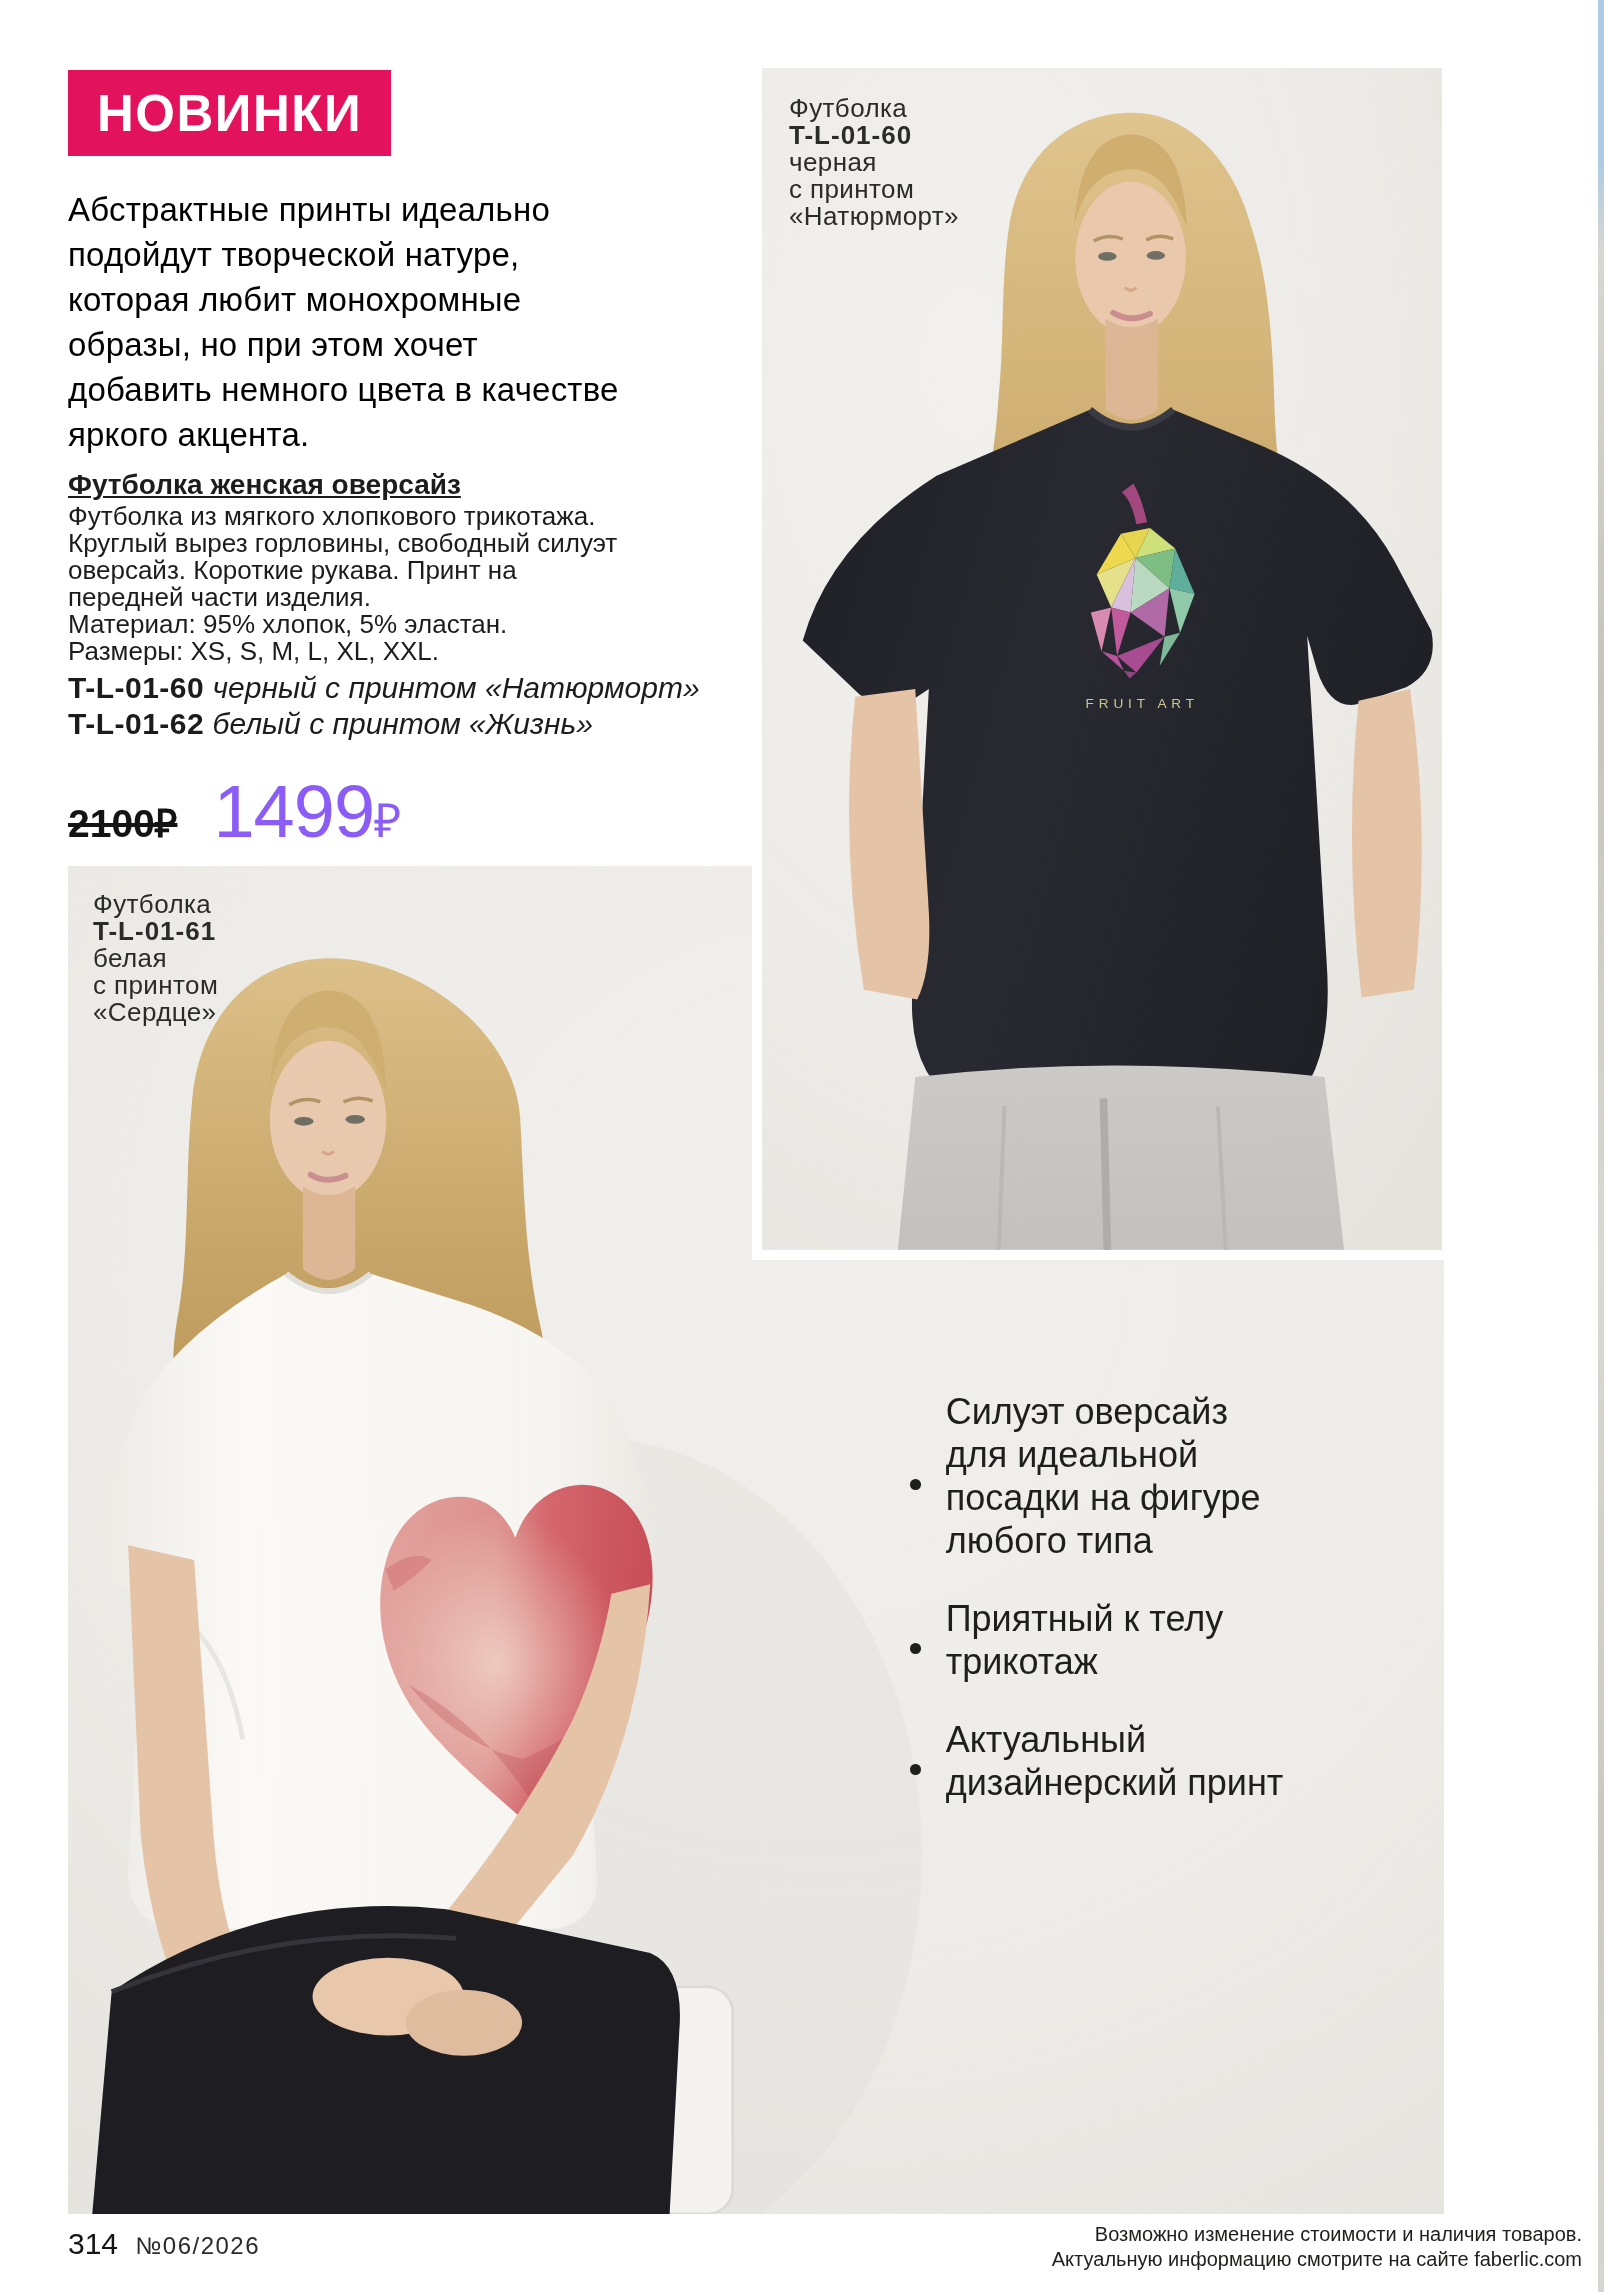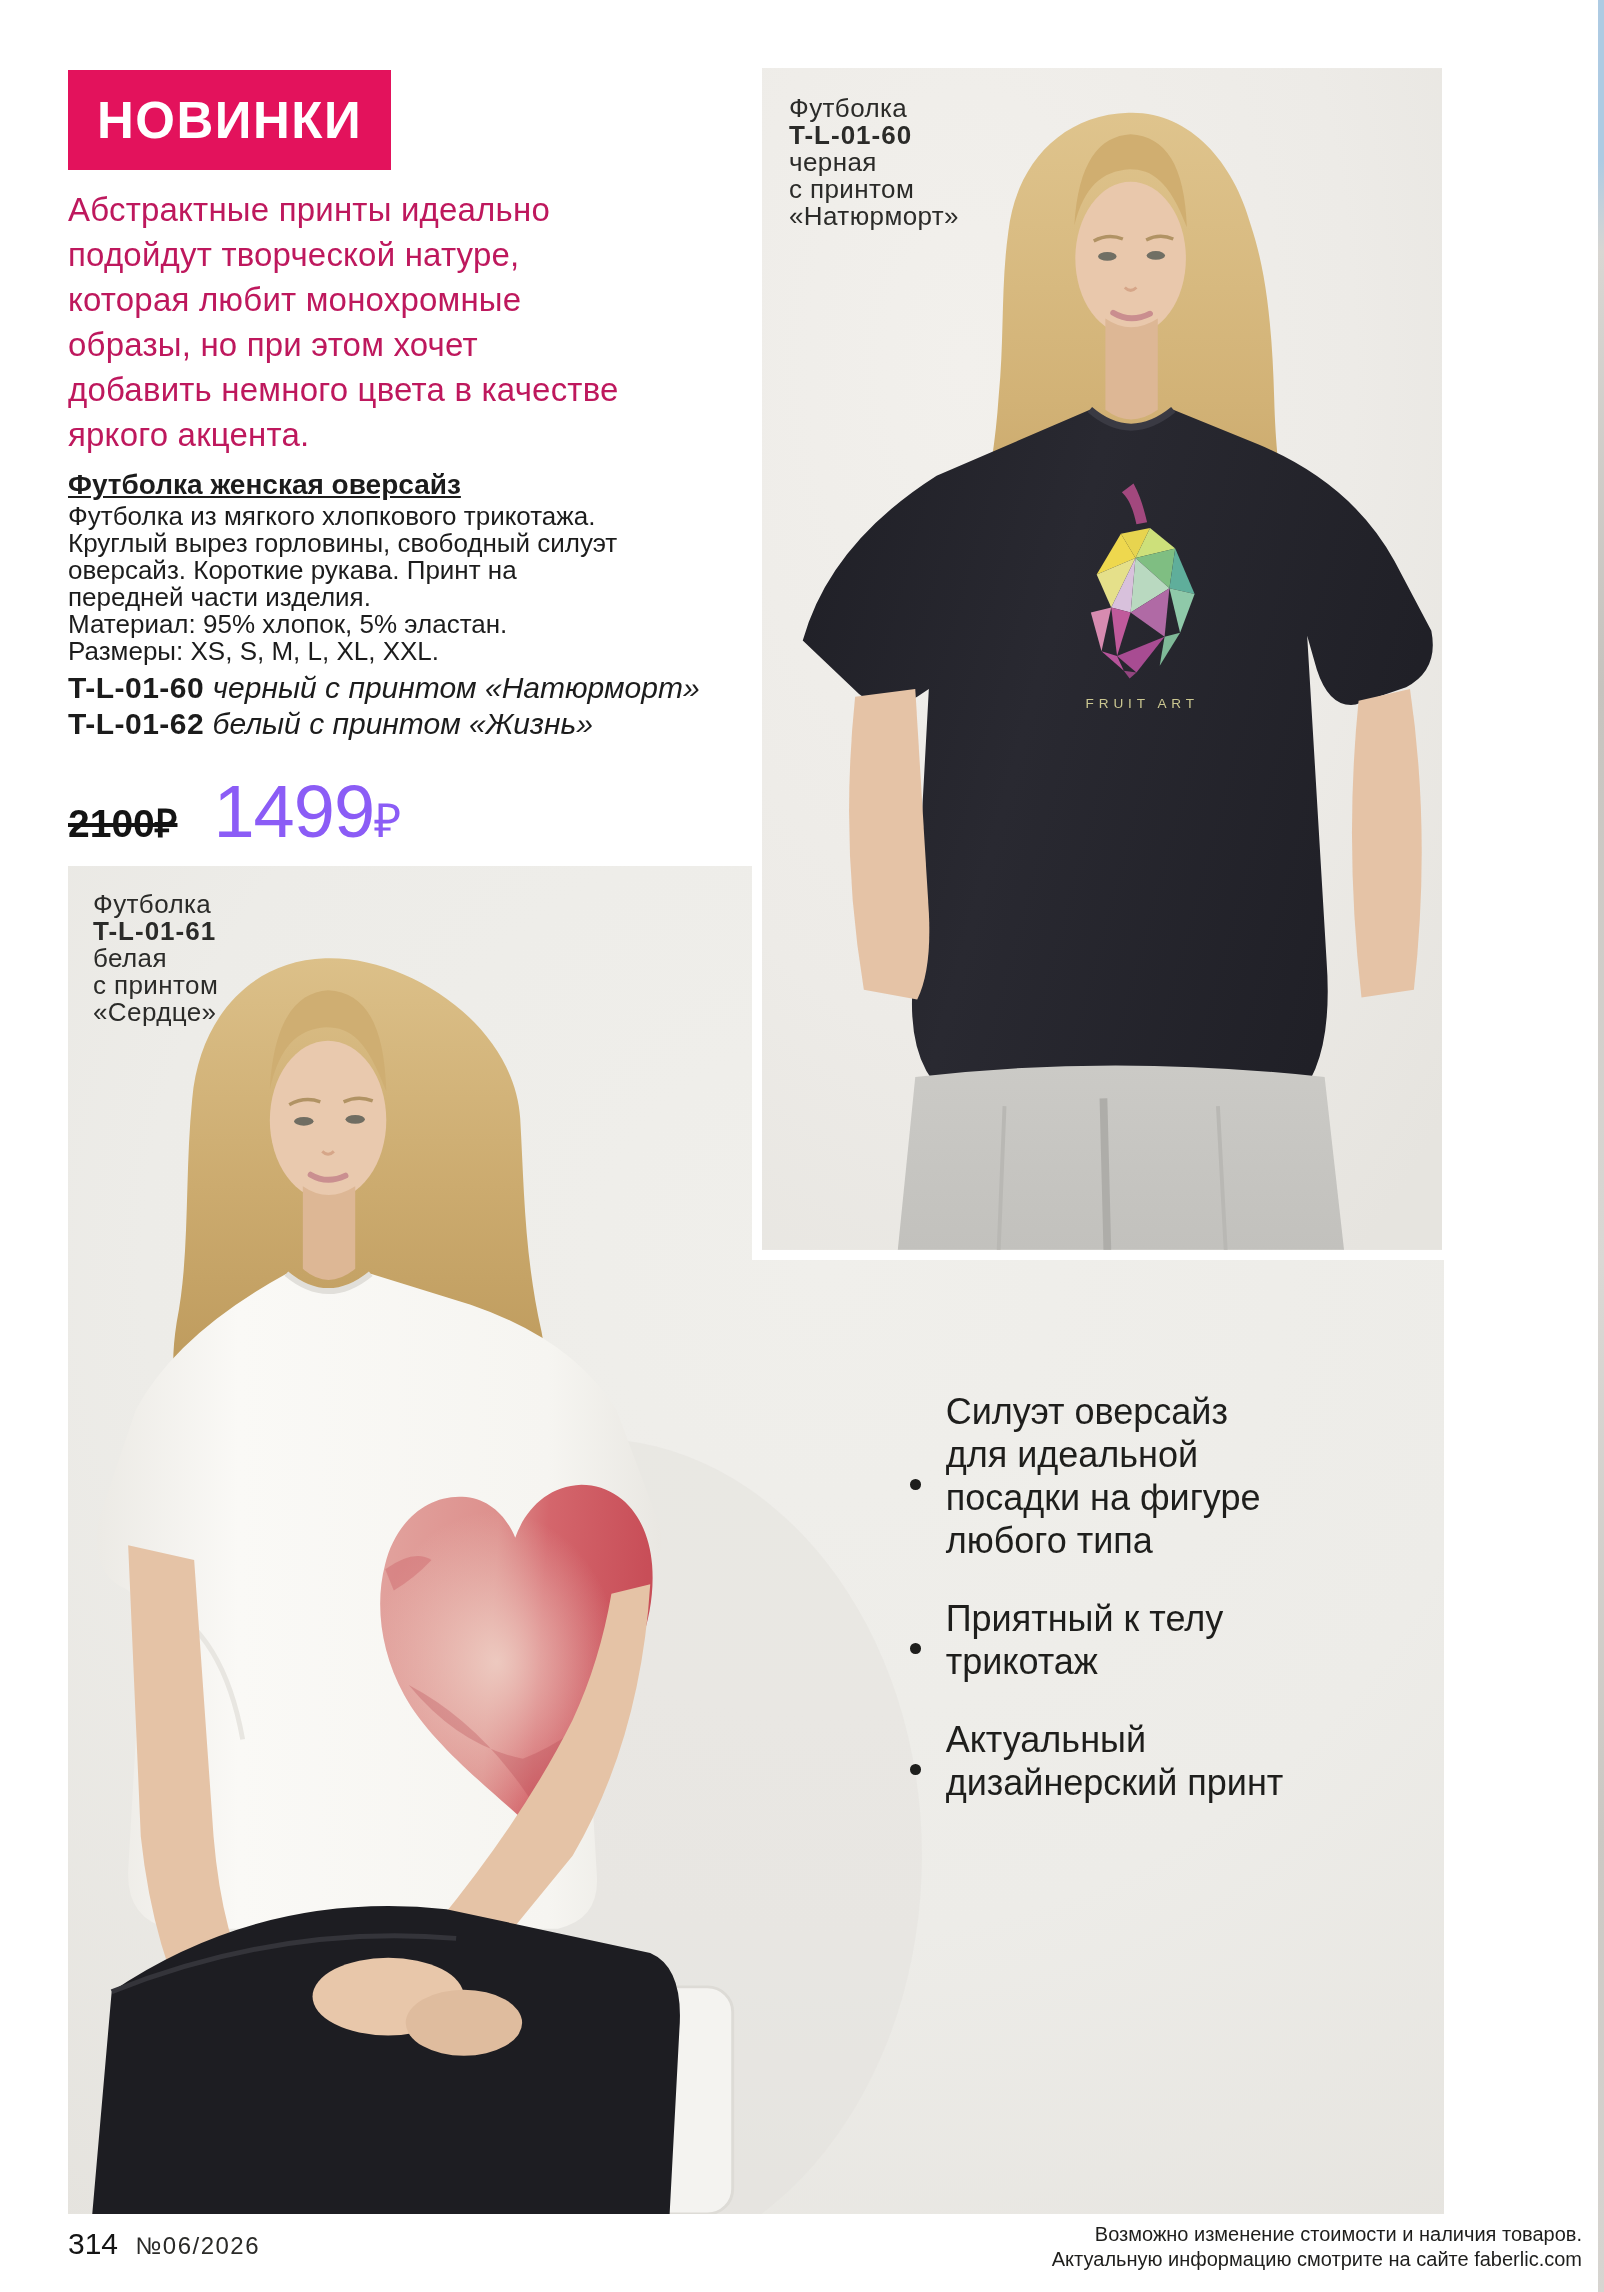--- a/index.html
+++ b/index.html
@@ -11,7 +11,7 @@
   }
   
   .badge{
-    position:absolute;left:68px;top:70px;height:100px;
+    position:absolute;left:68px;top:70px;height:86px;
     display:inline-flex;align-items:center;padding:0 29px;
     background:#e3125c;color:#ffffff;
     font-size:51px;font-weight:bold;letter-spacing:1.5px;

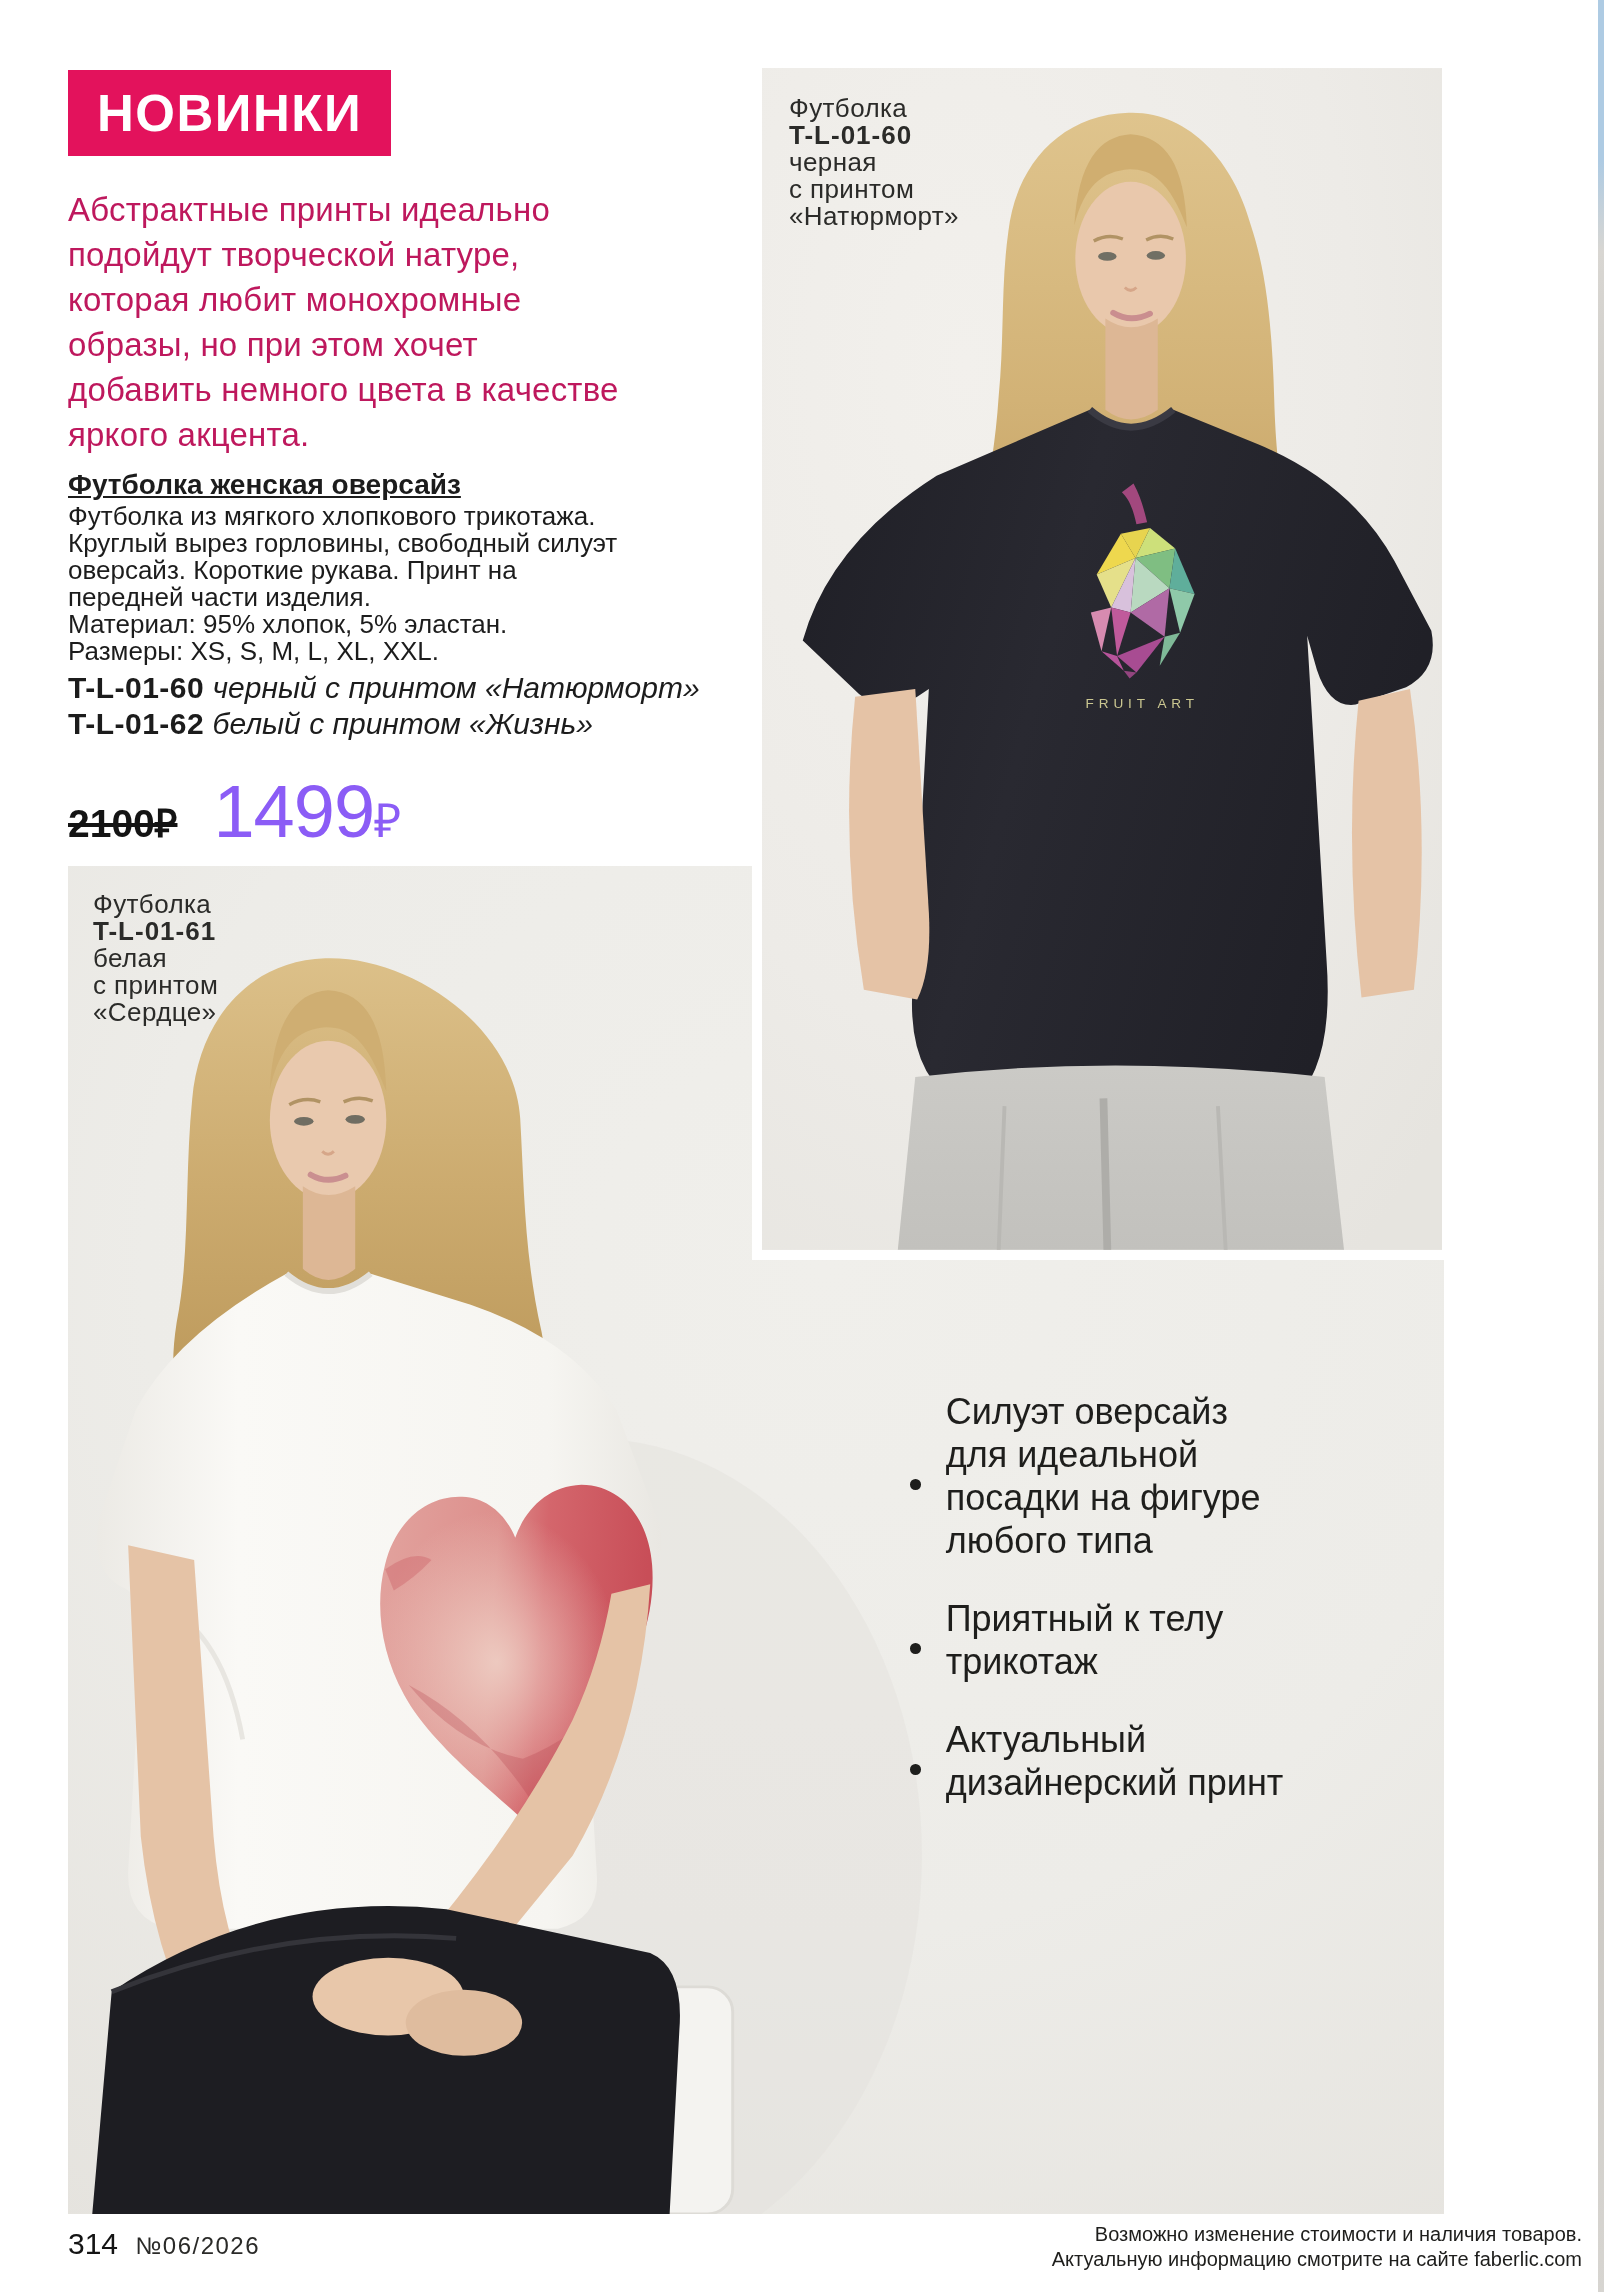--- a/index.html
+++ b/index.html
@@ -18,7 +18,7 @@
   }
   .intro{
     position:absolute;left:68px;top:187px;width:558px;
-    font-size:33px;line-height:45px;color:#be185d;letter-spacing:0.2px;
+    font-size:33px;line-height:45px;color:#000000;letter-spacing:0.2px;
   }
   .desc-block{position:absolute;left:68px;top:468px;width:568px;}
   .desc-title{font-size:28px;font-weight:bold;line-height:33px;margin:0 0 1.9px 0;text-decoration:underline;}

